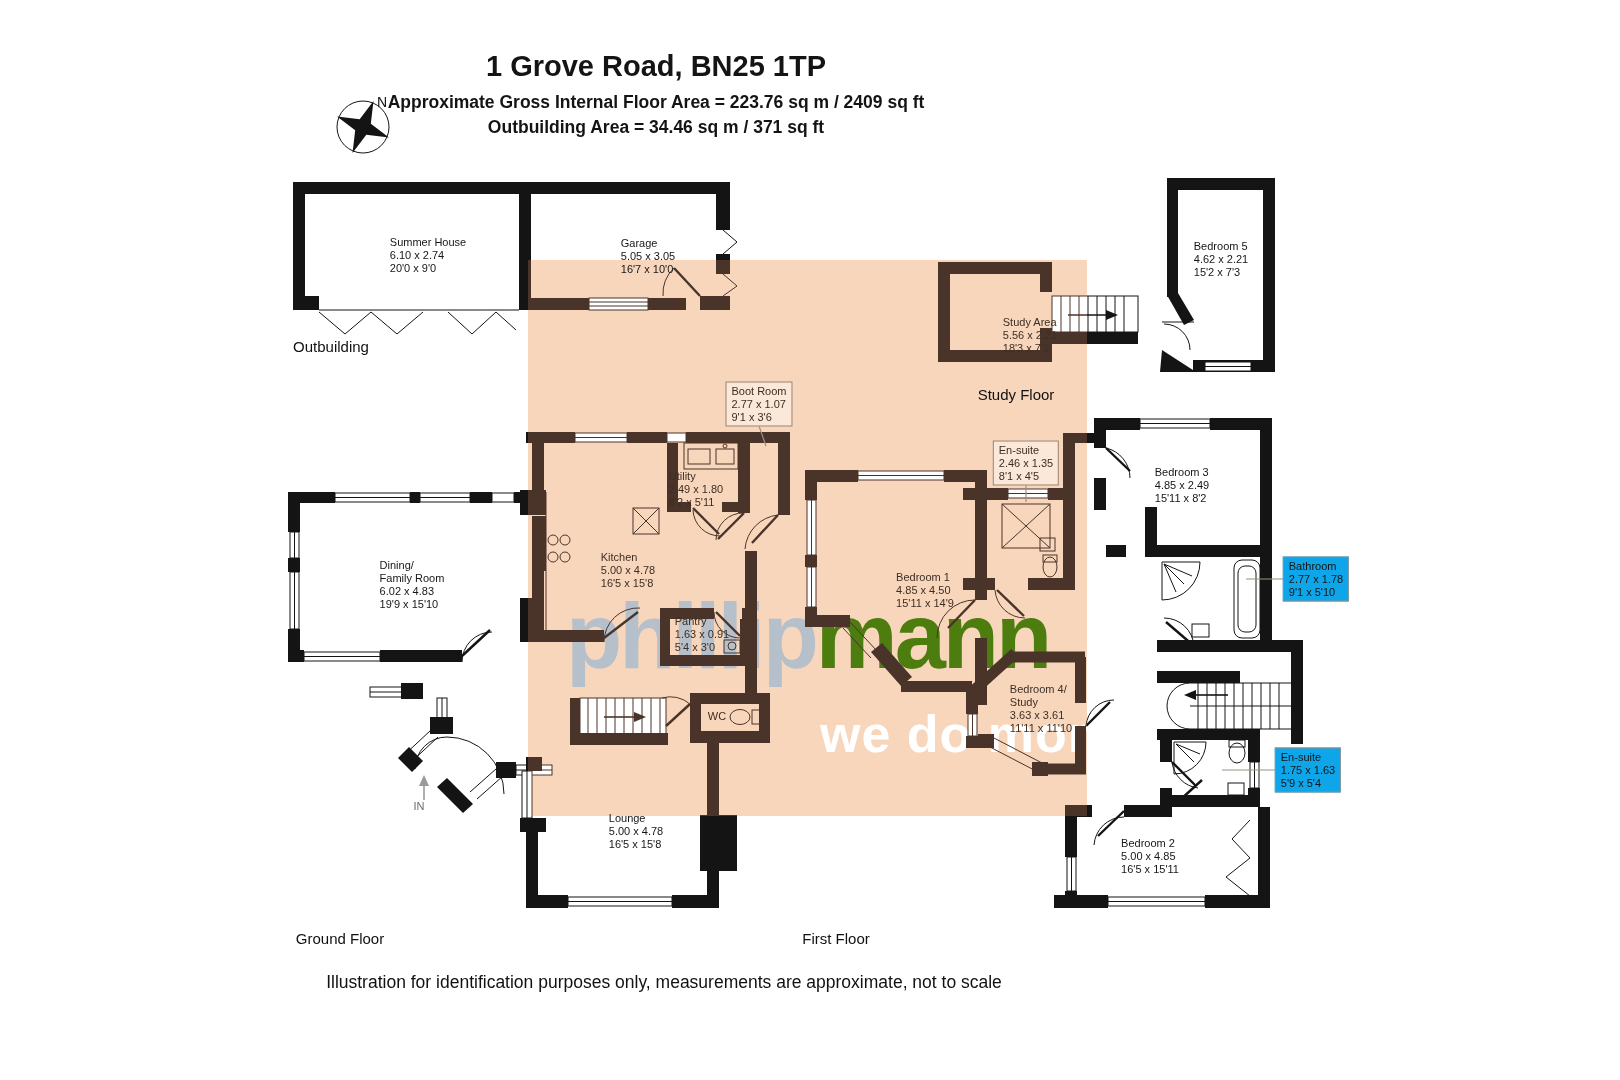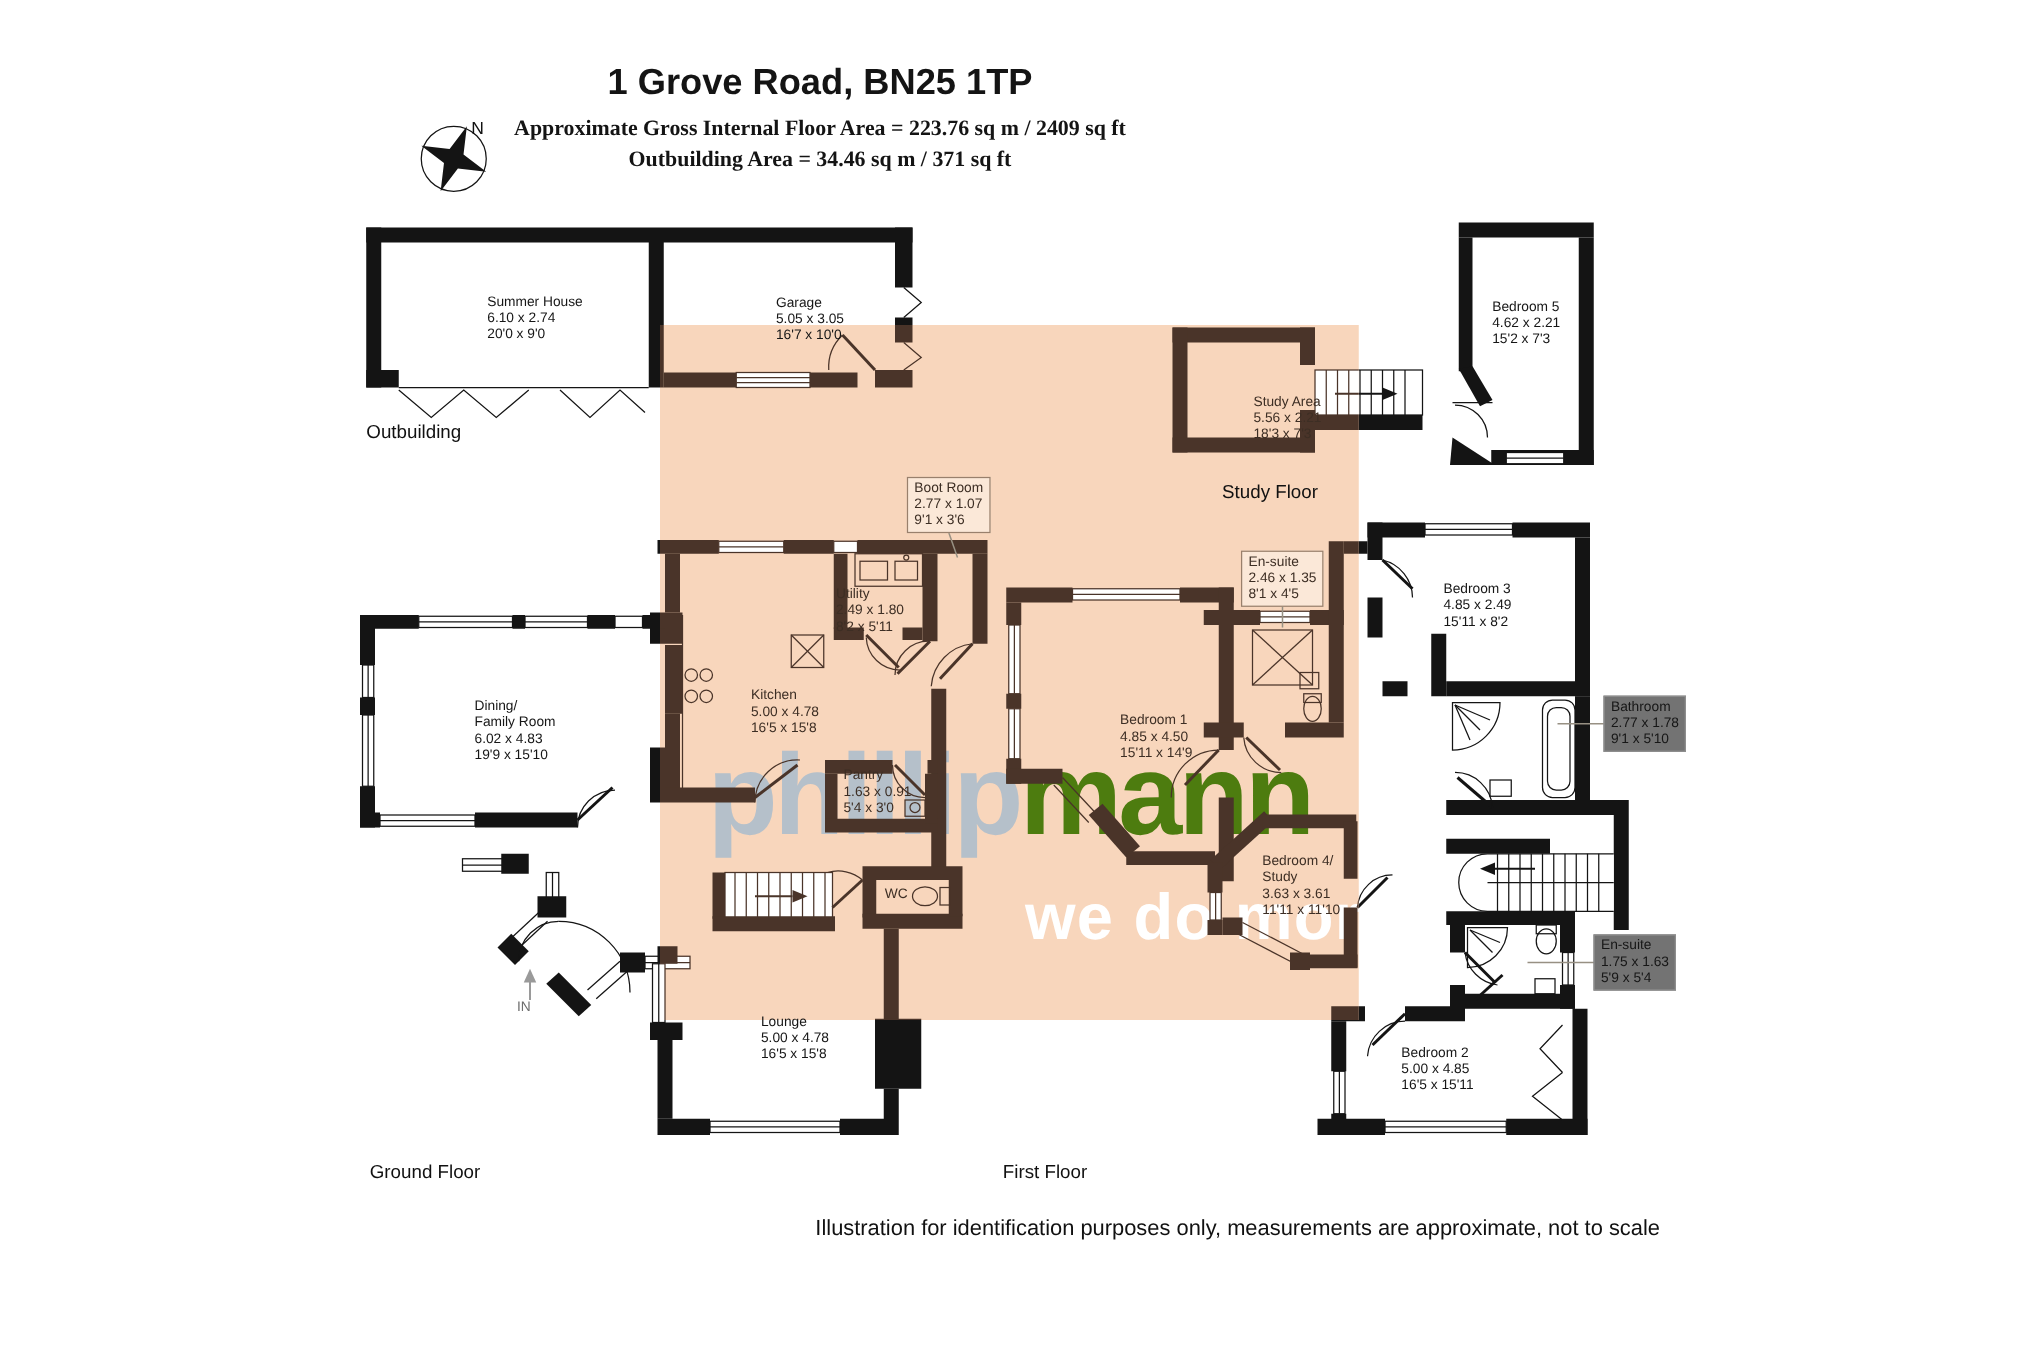--- a/index.html
+++ b/index.html
@@ -8,7 +8,7 @@
   
   .hdr{position:absolute;left:0;width:1312px;text-align:center;font-weight:bold;white-space:nowrap;}
   #title{top:50px;font-size:29px;}
-  .sub{font-size:17.5px;font-family:Liberation Serif, serif;}
+  .sub{font-size:17.5px;}
   
   #peach{position:absolute;left:528px;top:260px;width:559px;height:556px;background:#f8d6bc;overflow:hidden;}
   .wm-line{position:absolute;font-weight:bold;white-space:nowrap;letter-spacing:-3px;line-height:1;}

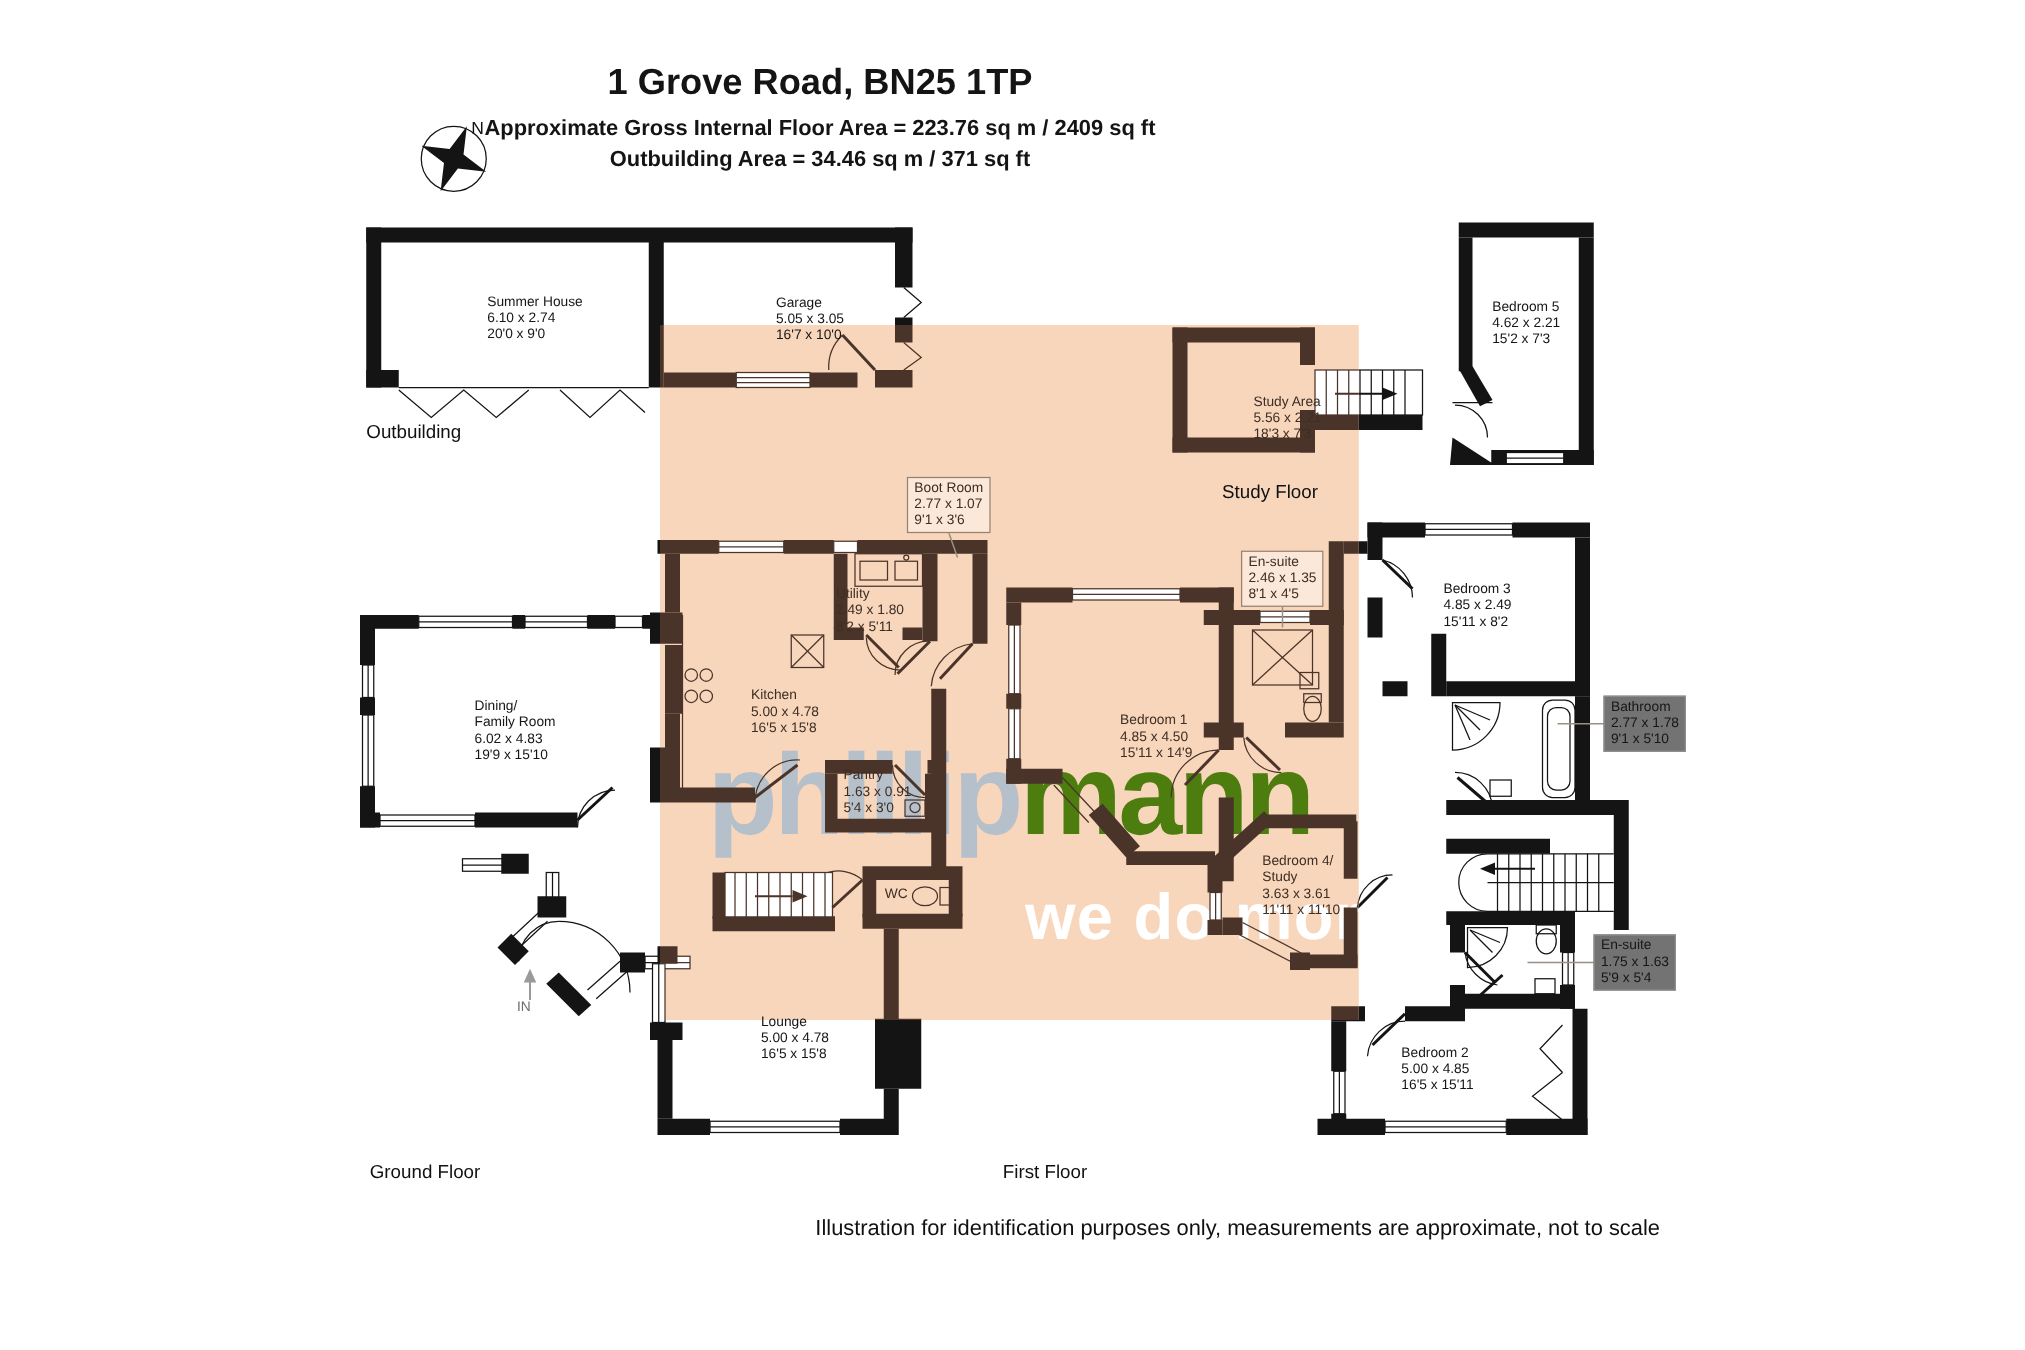--- a/index.html
+++ b/index.html
@@ -31,7 +31,7 @@
   .rlabel{position:absolute;transform:translate(-50%,-50%);font-size:11px;
           line-height:13px;white-space:nowrap;color:#161616;}
   .rlabel.in{color:#3d2e24;}
-  .rlabel.box{border:1px solid #8f8f8f;background:#737373;padding:2px 5px;}
+  .rlabel.box{border:1px solid #8f8f8f;background:#0ea5e9;padding:2px 5px;}
   .rlabel.box.in{border-color:#99806c;background:#fbe8d8;}
   .flabel{position:absolute;transform:translate(-50%,-50%);font-size:15px;color:#111;white-space:nowrap;}
   #in-label{position:absolute;transform:translate(-50%,-50%);font-size:11px;color:#6e6e6e;}

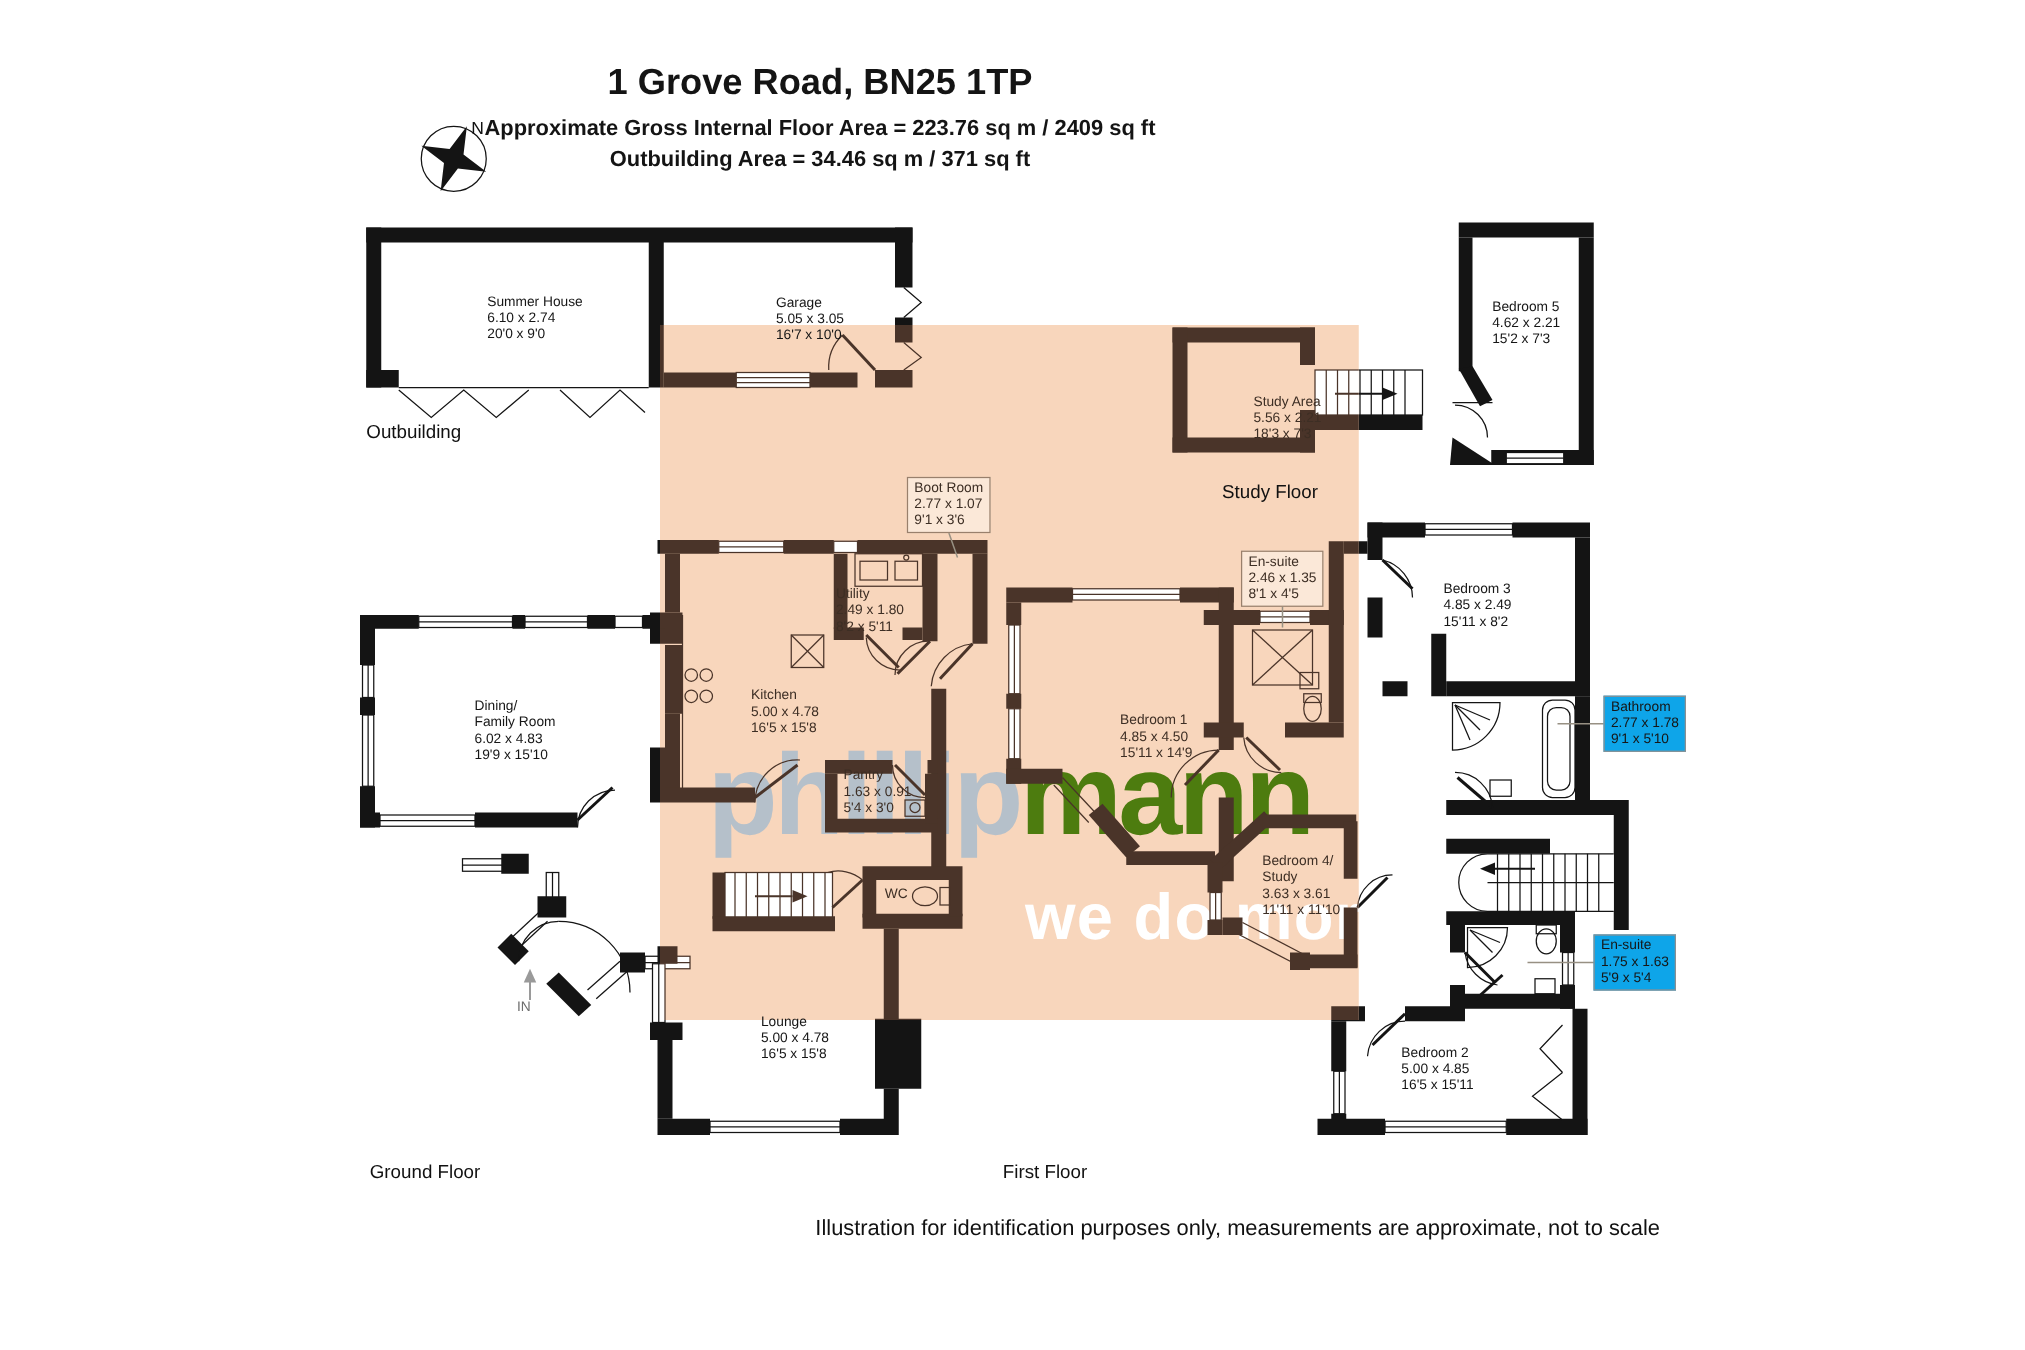--- a/index.html
+++ b/index.html
@@ -35,7 +35,7 @@
   .rlabel.box.in{border-color:#99806c;background:#fbe8d8;}
   .flabel{position:absolute;transform:translate(-50%,-50%);font-size:15px;color:#111;white-space:nowrap;}
   #in-label{position:absolute;transform:translate(-50%,-50%);font-size:11px;color:#6e6e6e;}
-  #disclaimer{position:absolute;left:0;top:972px;width:1328px;text-align:right;font-size:17.5px;color:#111;}
+  #disclaimer{position:absolute;left:0;top:972px;width:1328px;text-align:center;font-size:17.5px;color:#111;}
 </style>
 </head>
 <body>

